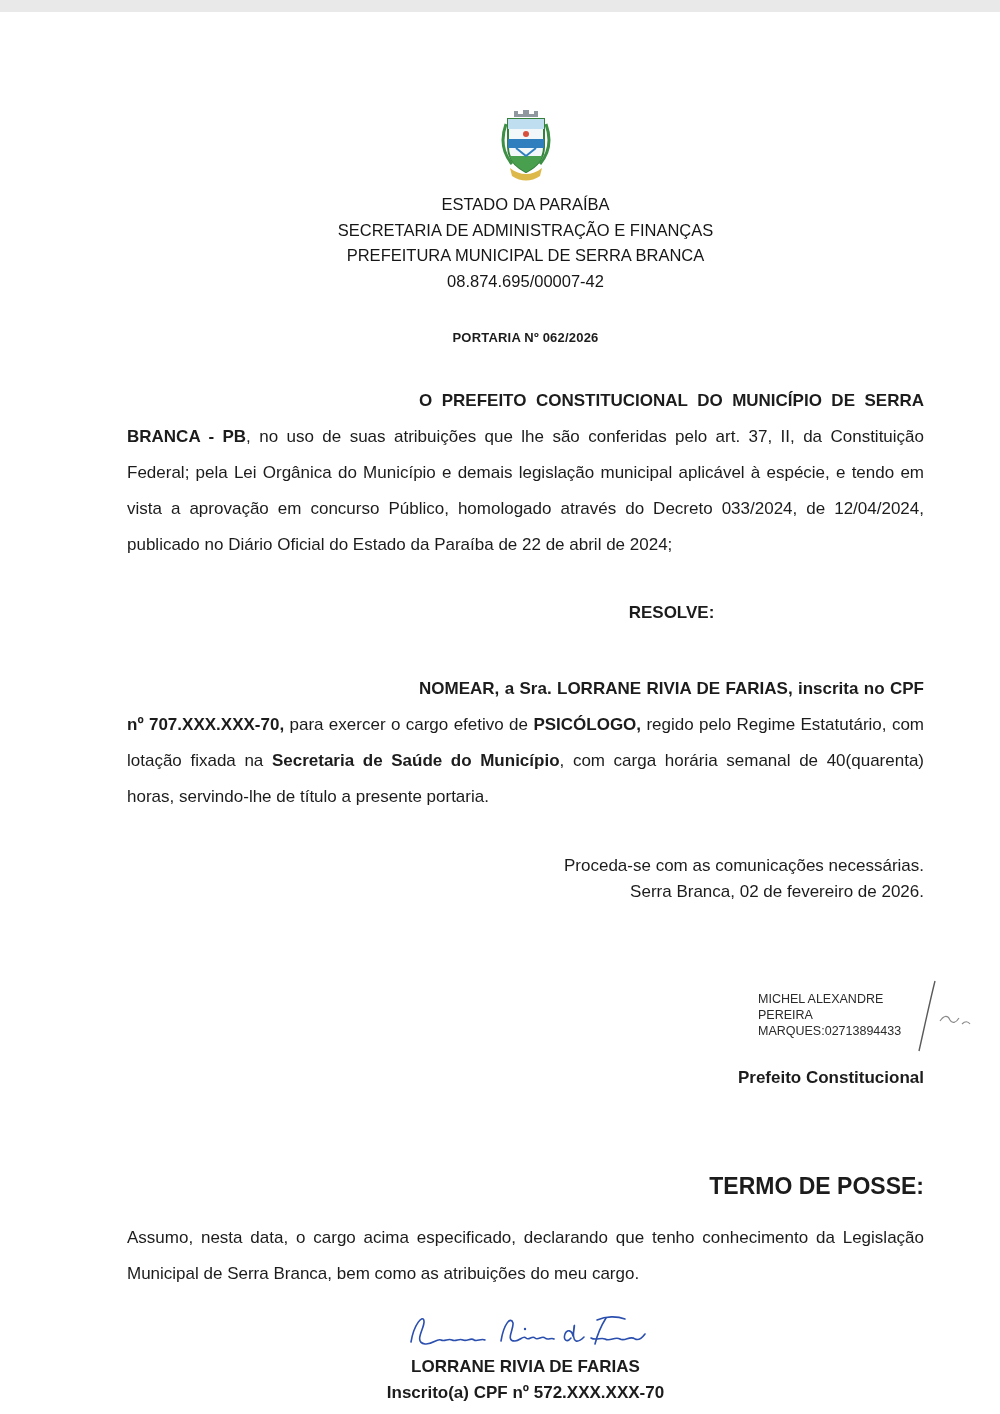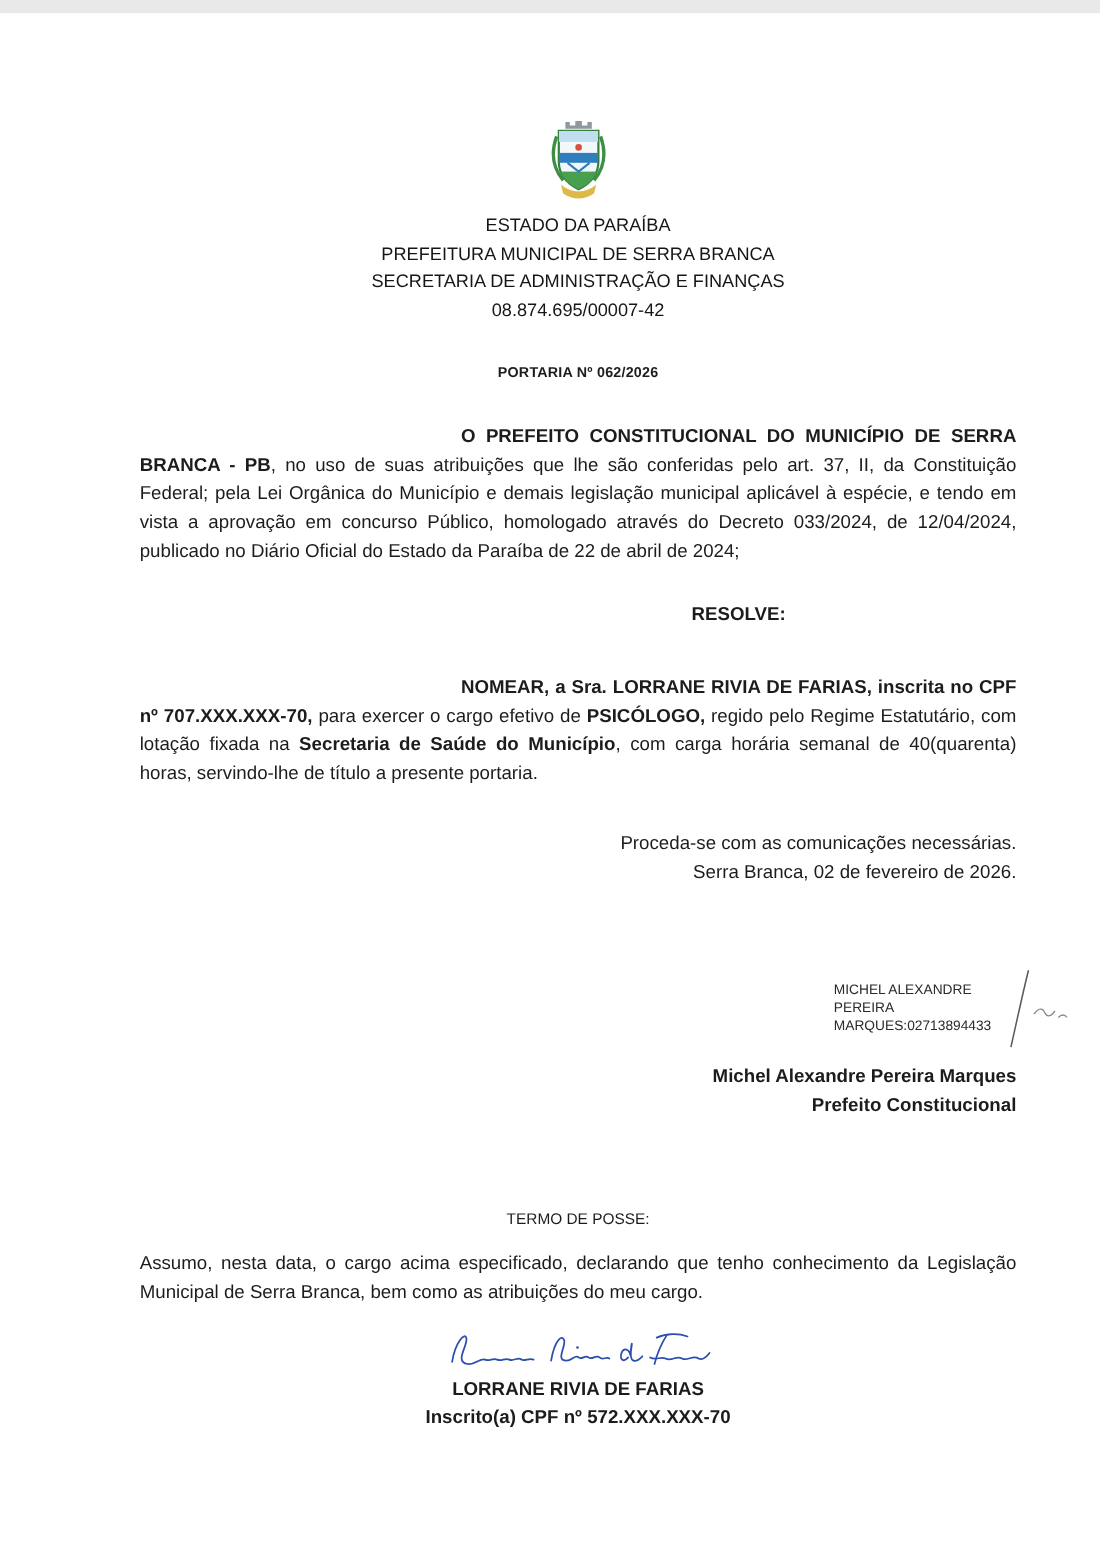--- a/index.html
+++ b/index.html
@@ -68,8 +68,8 @@
 
   <div class="letterhead">
     <div>ESTADO DA PARAÍBA</div>
+    <div>SECRETARIA DE ADMINISTRAÇÃO E FINANÇAS</div>
     <div>PREFEITURA MUNICIPAL DE SERRA BRANCA</div>
-    <div>SECRETARIA DE ADMINISTRAÇÃO E FINANÇAS</div>
     <div>08.874.695/00007-42</div>
   </div>
 

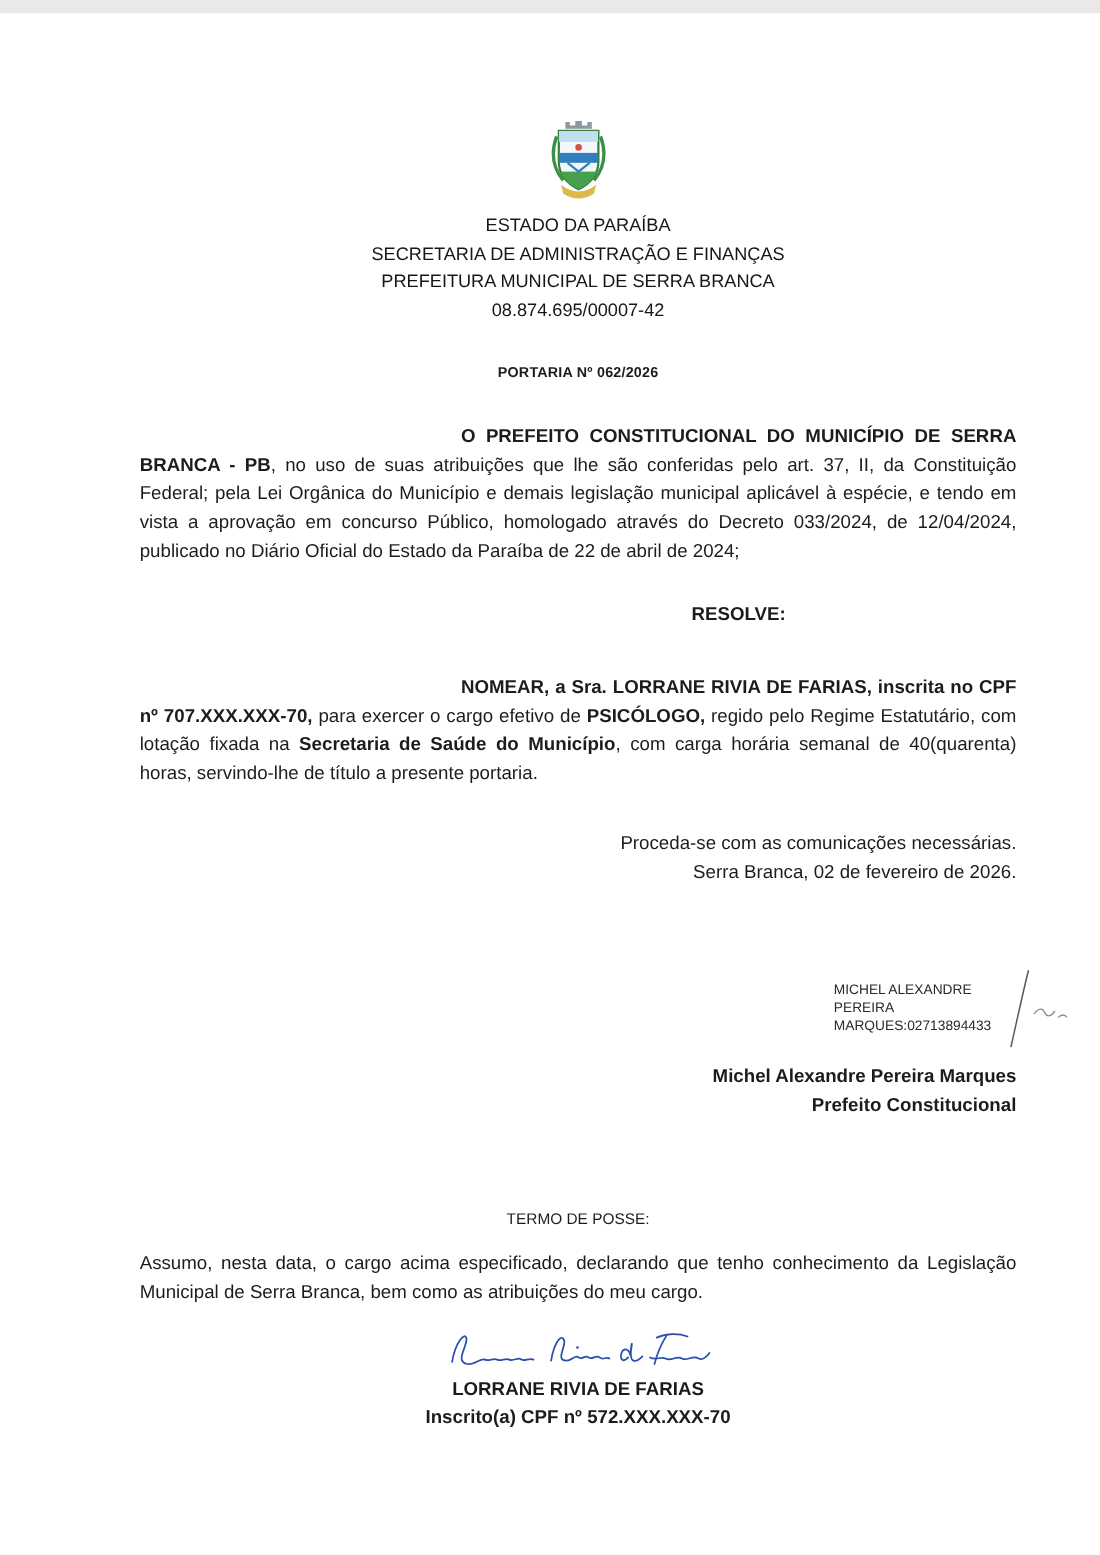--- a/index.html
+++ b/index.html
@@ -17,7 +17,7 @@
   .crest-wrap { text-align:center; margin-bottom:6px; }
   .letterhead { text-align:center; font-size:16.5px; line-height:25.5px; color:#161616; }
   .doc-title { text-align:center; font-size:13px; font-weight:bold; margin:36px 0 0 0; letter-spacing:.2px; }
-  .body-par { font-size:17px; line-height:26px; text-align:justify; margin:0; }
+  .body-par { font-size:17px; line-height:36px; text-align:justify; margin:0; }
   .indent { text-indent:292px; }
   .preamble { margin-top:38px; }
   .resolve { margin-top:32px; font-weight:bold; text-align:center; }

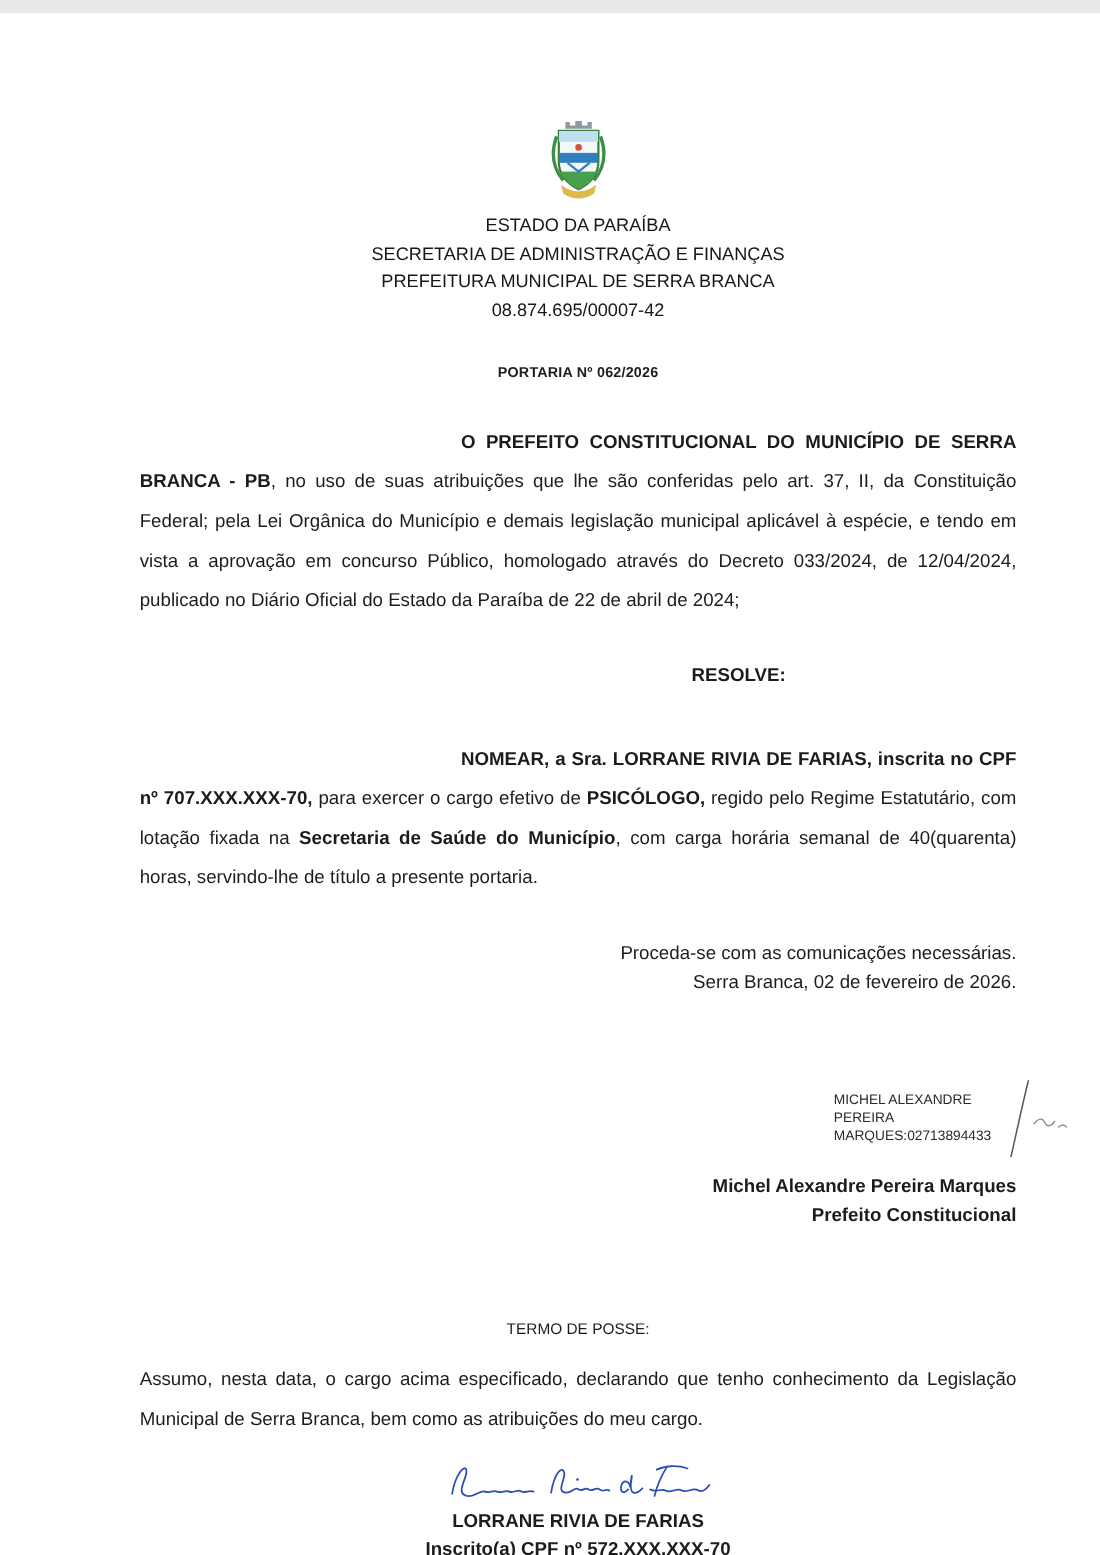--- a/index.html
+++ b/index.html
@@ -97,7 +97,6 @@
   </div>
 
   <div class="signer">
-    <div>Michel Alexandre Pereira Marques</div>
     <div>Prefeito Constitucional</div>
   </div>
 

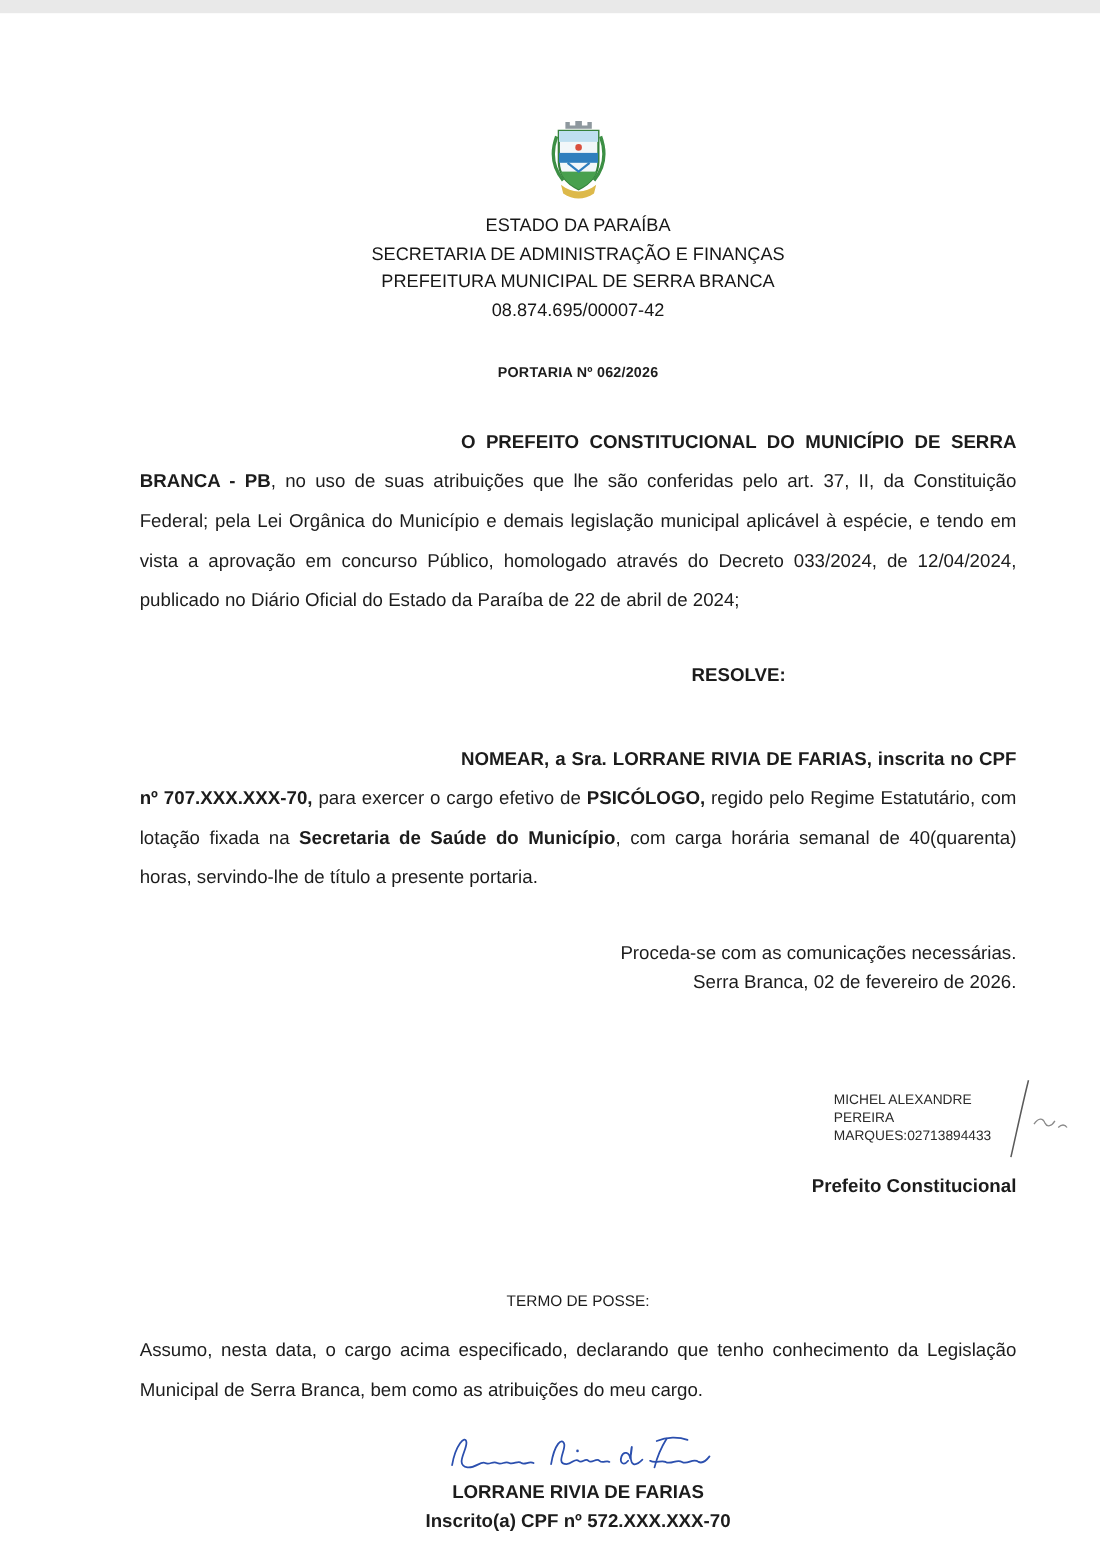--- a/index.html
+++ b/index.html
@@ -35,7 +35,7 @@
   .dsig-slash { flex:0 0 auto; }
   .dsig-flourish { position:absolute; right:-34px; top:32px; }
   .signer { margin-top:10px; text-align:right; font-size:17px; font-weight:bold; line-height:26px; }
-  .termo-title { margin:82px 0 0 0; text-align:center; font-size:14px; font-weight:normal; }
+  .termo-title { margin:82px 0 0 0; text-align:right; font-size:23px; font-weight:bold; }
   .termo-body { margin-top:20px; }
   .hand-sig { margin-top:16px; text-align:center; height:46px; }
   .appointee { text-align:center; font-size:17px; font-weight:bold; line-height:26px; }

